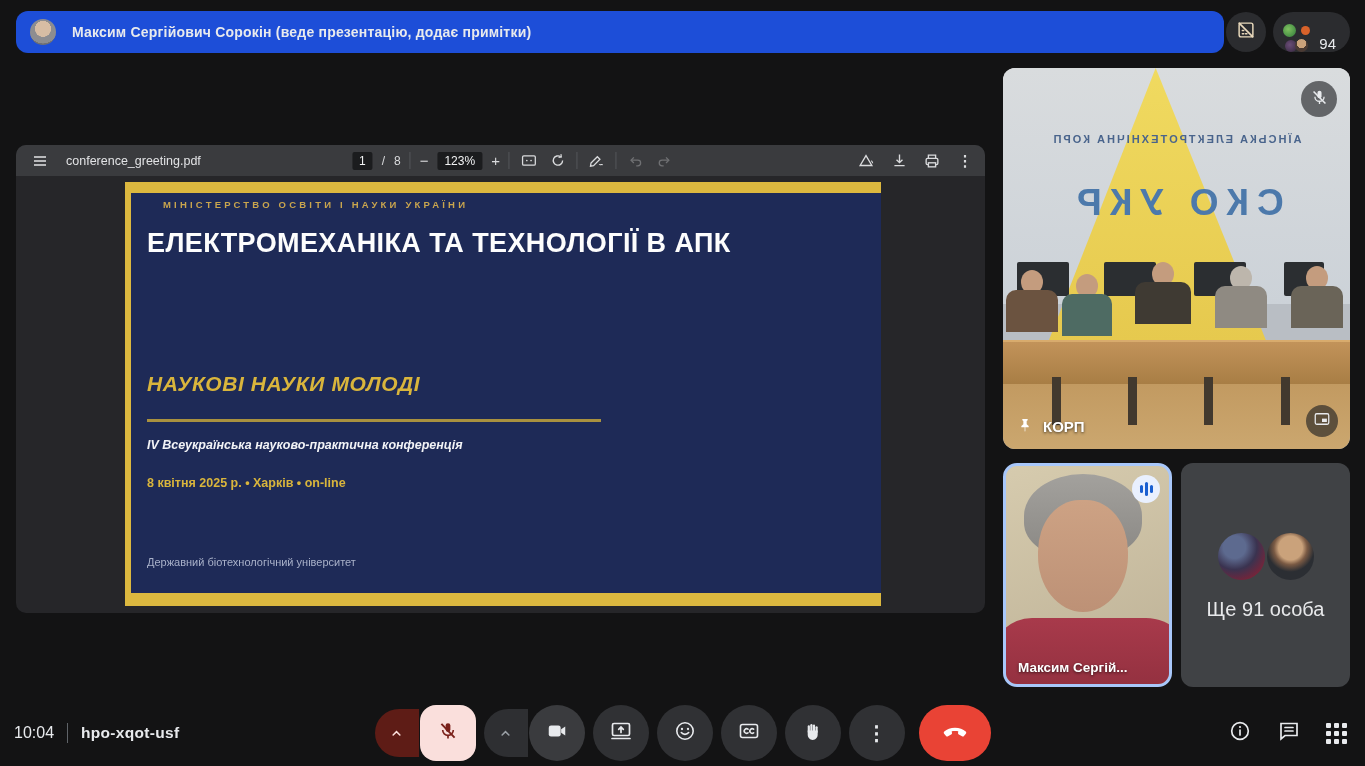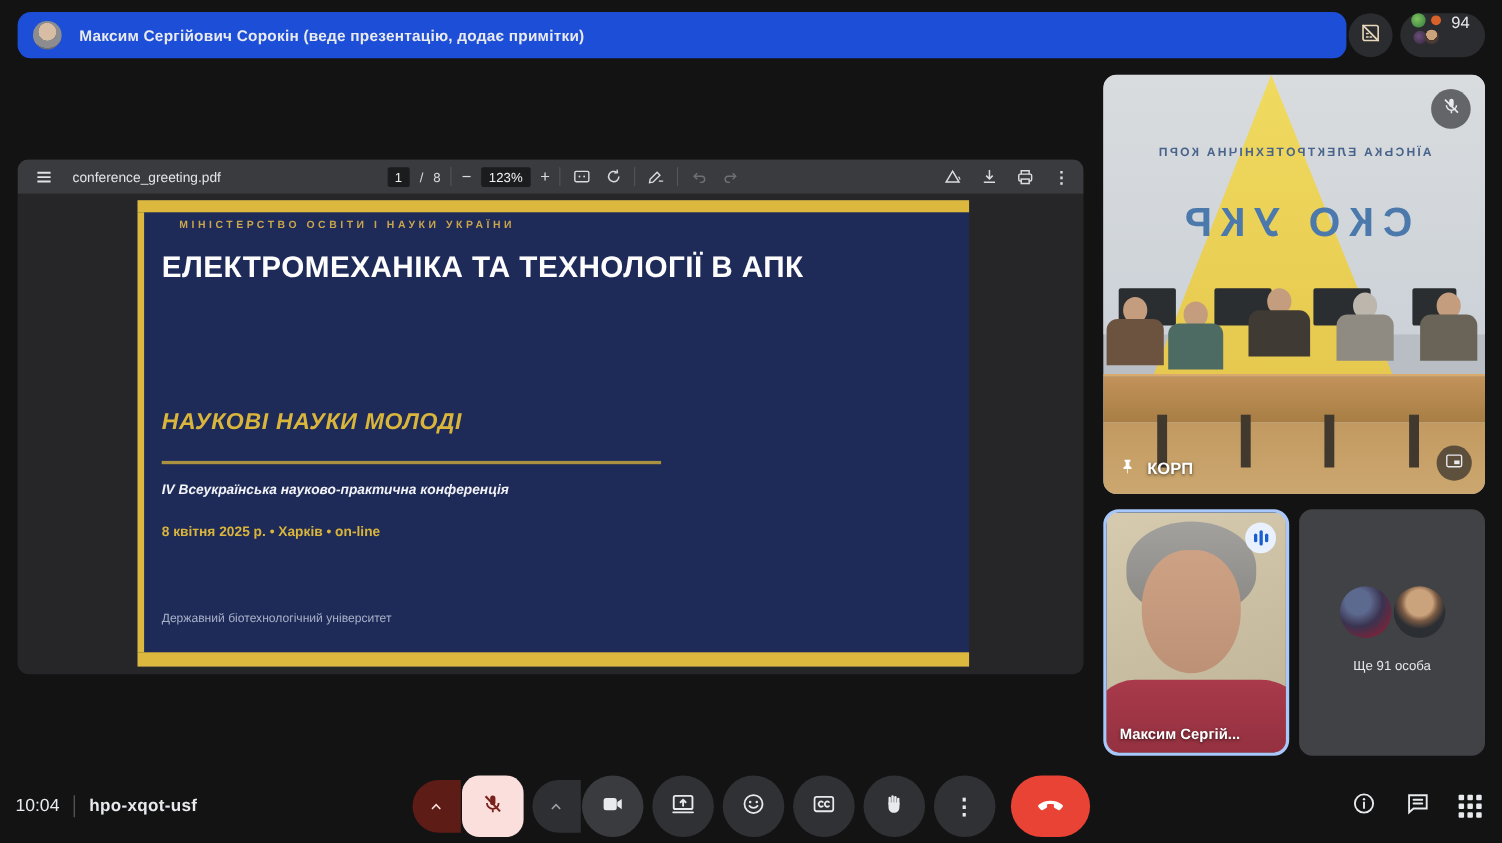--- a/index.html
+++ b/index.html
@@ -15,7 +15,7 @@
   .presenter-label { margin-left:16px; font-size:14px; font-weight:bold; color:#e8eaed; letter-spacing:.2px; }
   .top-right { position:absolute; right:15px; top:12px; display:flex; align-items:center; gap:7px; }
   .layout-btn { width:40px; height:40px; border-radius:50%; background:#2b2c2f; display:flex; align-items:center; justify-content:center; }
-  .participants-pill { height:40px; border-radius:20px; background:#2b2c2f; display:flex; align-items:flex-start; padding:0 14px 0 8px; gap:8px; }
+  .participants-pill { height:40px; border-radius:20px; background:#2b2c2f; display:flex; align-items:flex-end; padding:0 14px 0 8px; gap:8px; }
   .av-cluster { position:relative; width:30px; height:28px; }
   .av-cluster span { position:absolute; border-radius:50%; }
   .av-a { width:13px; height:13px; left:2px; top:0; background:radial-gradient(circle at 40% 40%, #7fc15f, #2f7a3a); }

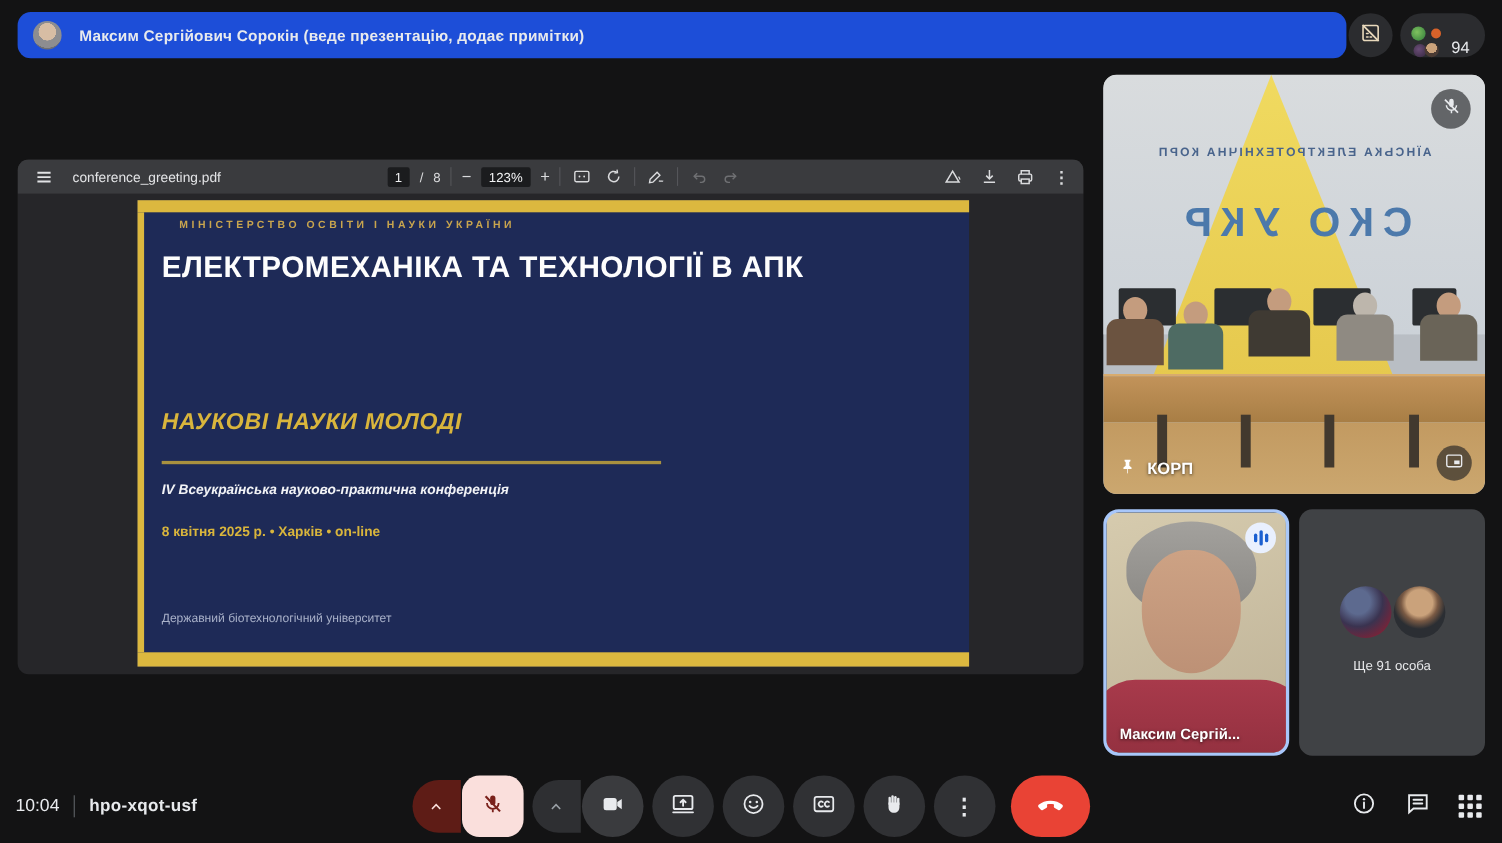--- a/index.html
+++ b/index.html
@@ -95,7 +95,7 @@
   .oa { width:47px; height:47px; border-radius:50%; }
   .oa1 { background:radial-gradient(circle at 35% 30%, #5d6a8f 0 25%, #3a3350 50%, #7a2338 80%, #2c2230); }
   .oa2 { margin-left:2px; background:radial-gradient(circle at 50% 32%, #caa27b 0 30%, #7a5a44 42%, #2b2e33 60%); }
-  .others-label { margin-top:18px; font-size:12px; color:#e7e8ea; }
+  .others-label { margin-top:18px; font-size:20px; color:#e7e8ea; }
 
   
   .bottombar { position:absolute; left:0; bottom:0; width:100%; height:66px; }

